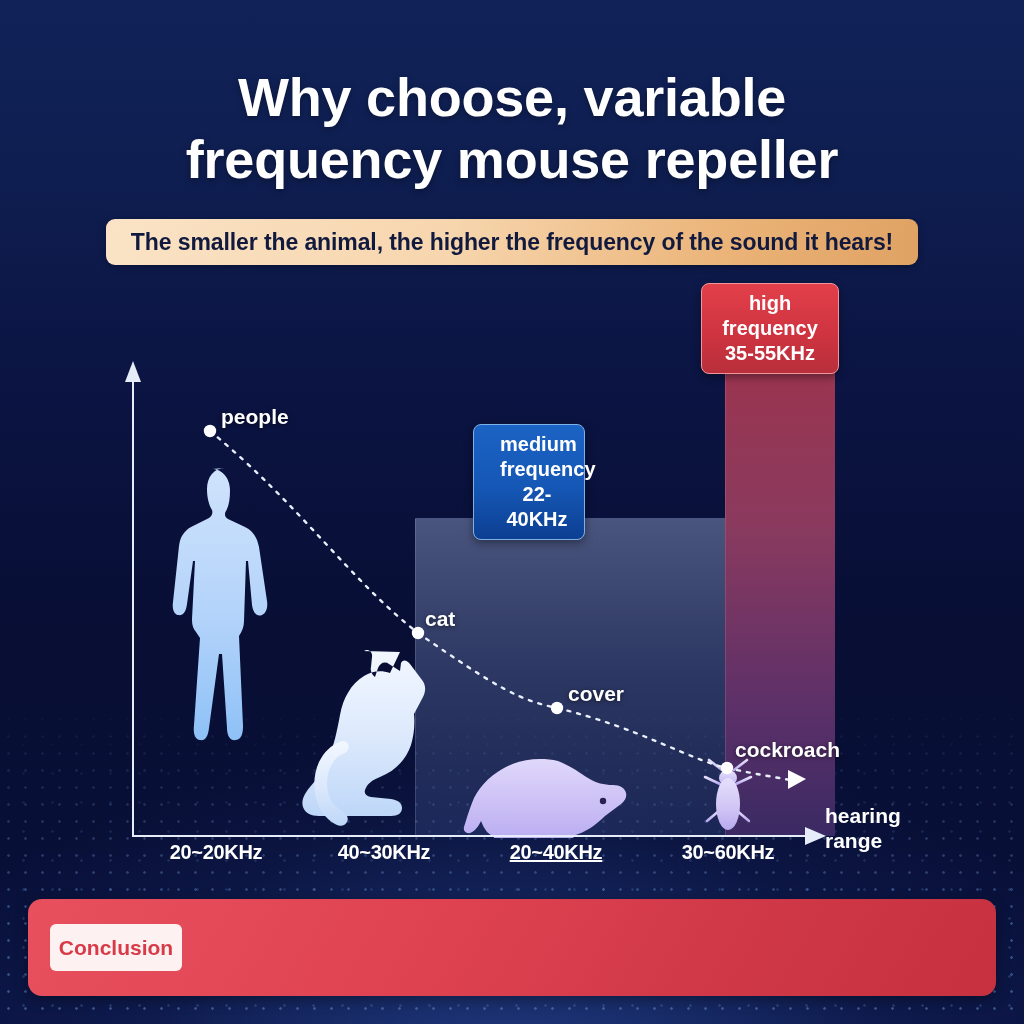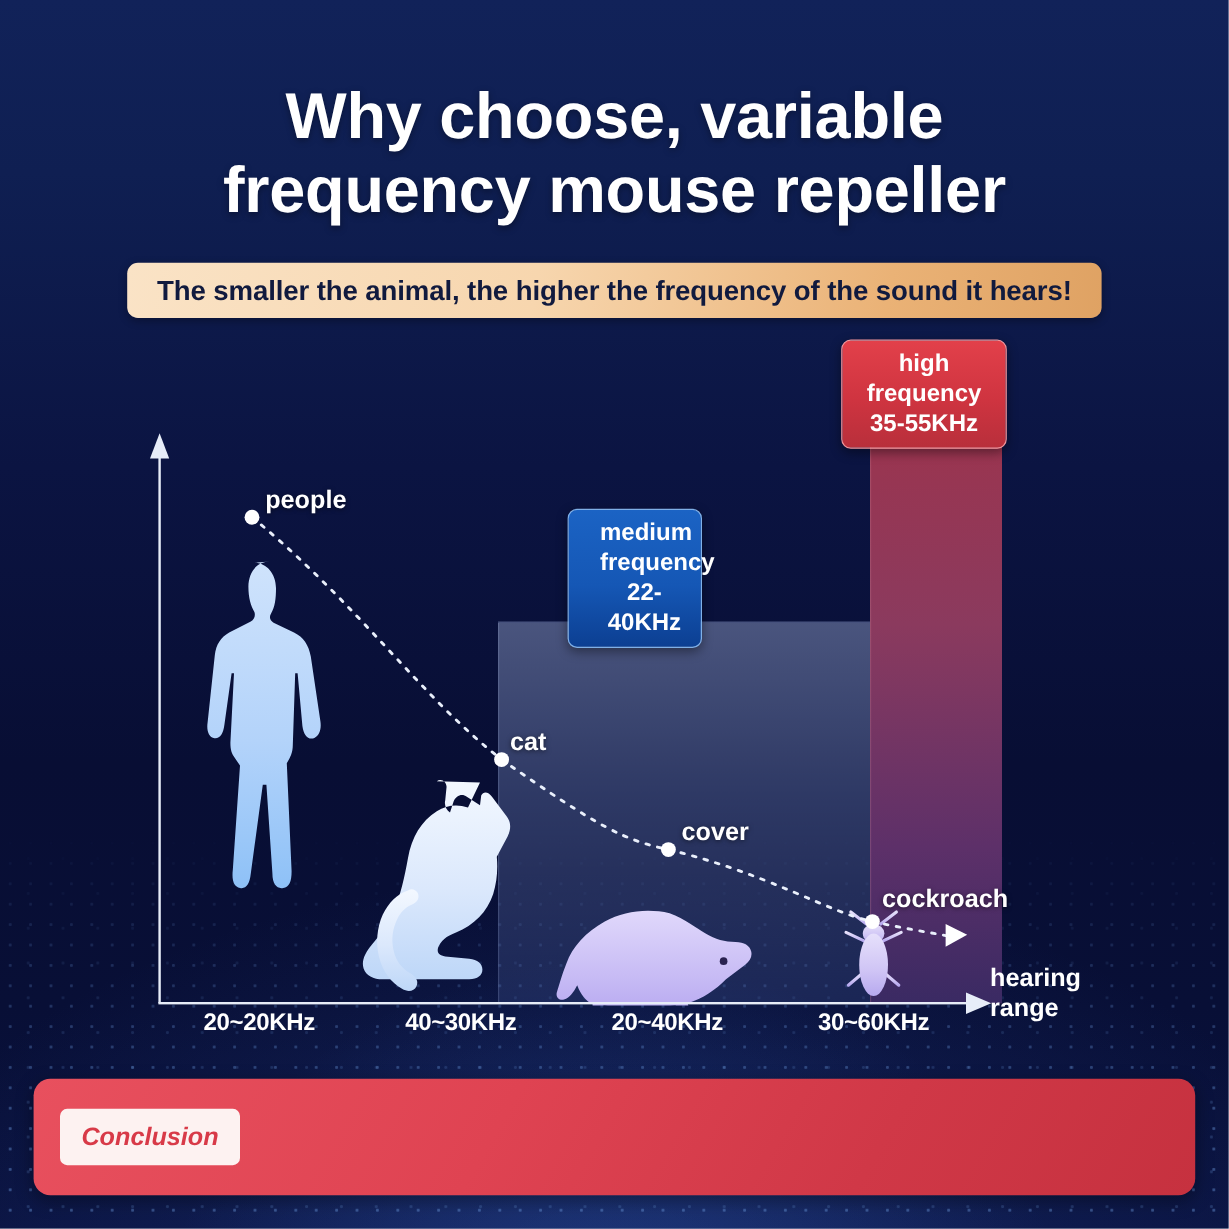--- a/index.html
+++ b/index.html
@@ -295,7 +295,7 @@
 
     <div class="xtick" style="left:126px;">20~20KHz</div>
     <div class="xtick" style="left:294px;">40~30KHz</div>
-    <div class="xtick" style="left:466px;">20~40KHz</div>
+    <div class="xtick" style="left:466px;text-decoration:underline;">20~40KHz</div>
     <div class="xtick" style="left:638px;">30~60KHz</div>
   </div>
 

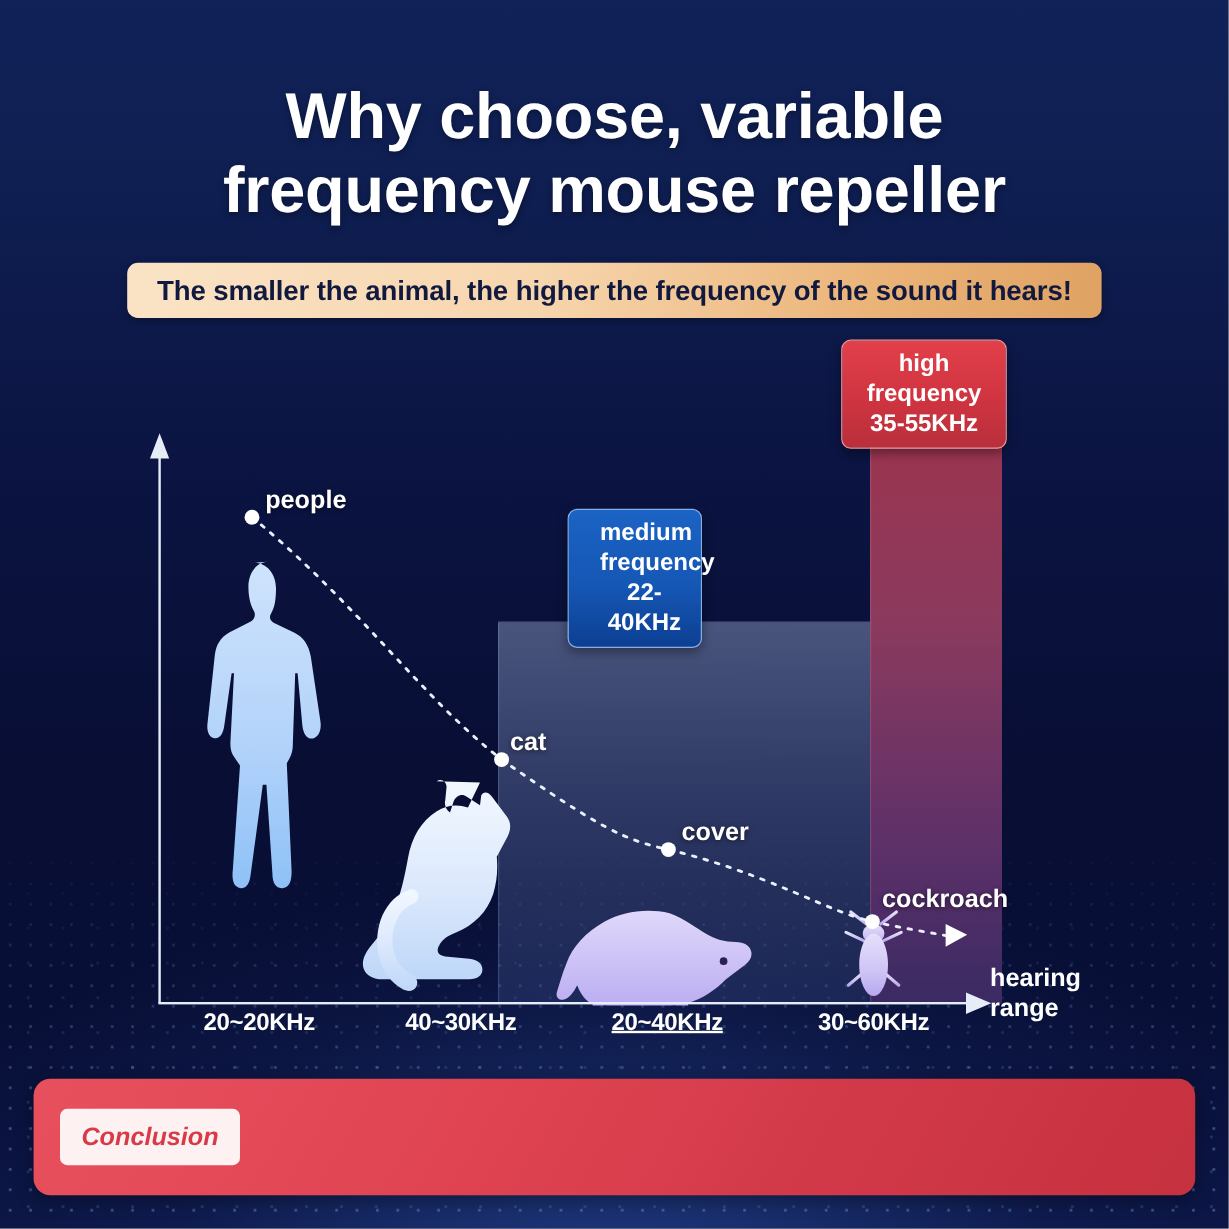--- a/index.html
+++ b/index.html
@@ -160,13 +160,12 @@
   }
   .conclusion-chip {
     flex: 0 0 auto;
-    width: 150px; height: 47px;
+    width: 132px; height: 47px;
     border-radius: 6px;
     background: #fdf2f1;
     display: flex; align-items: center; justify-content: center;
     color: #d83a48; font-size: 21px; font-weight: bold;
     margin-right: 16px;
-    font-style: italic;
   }
   .conclusion-text {
     flex: 1 1 auto;

